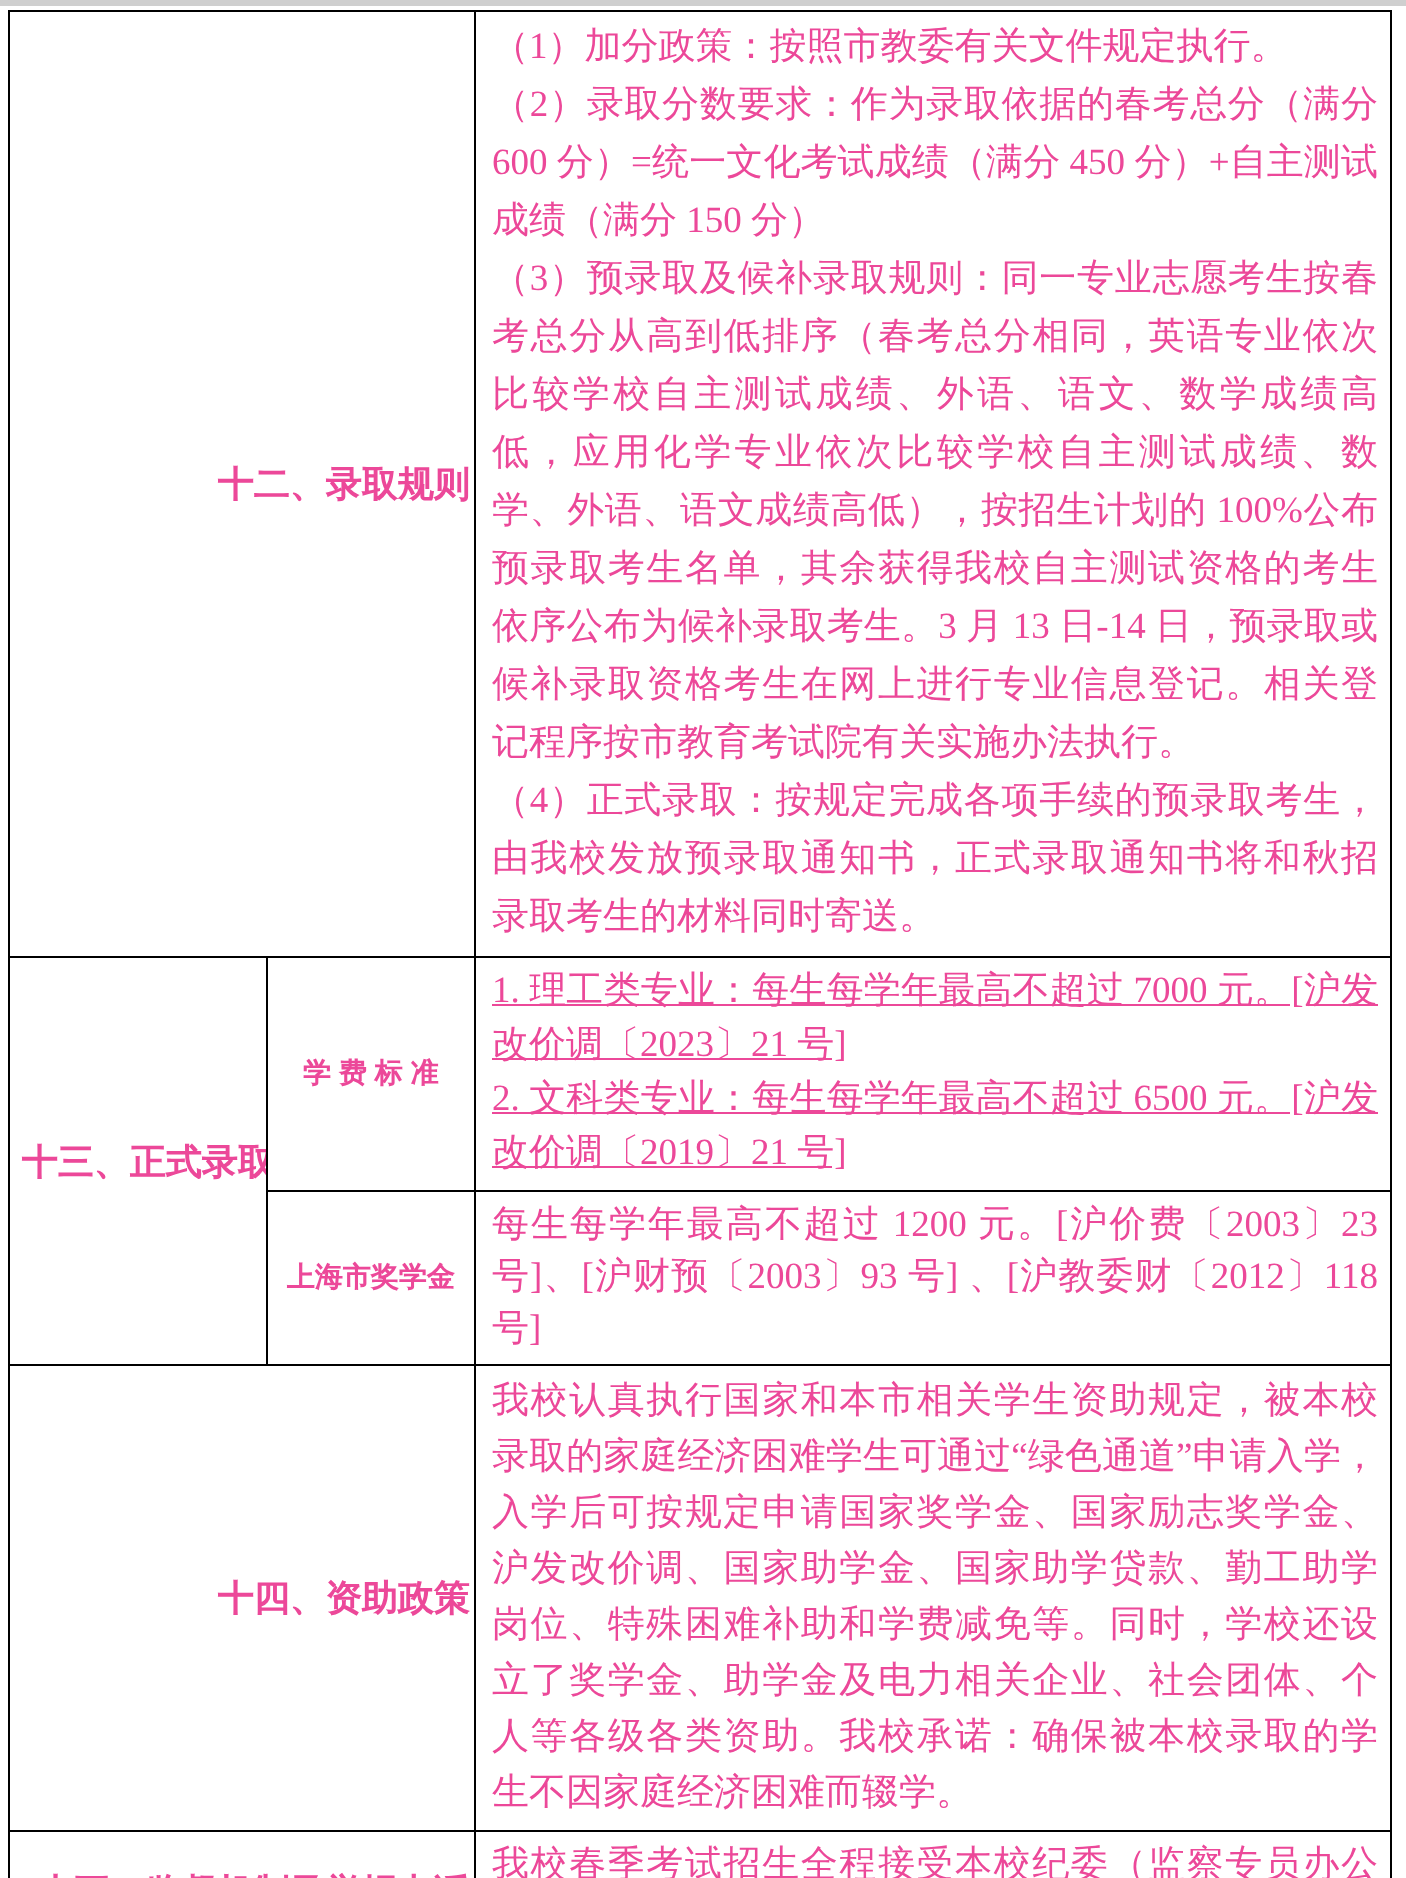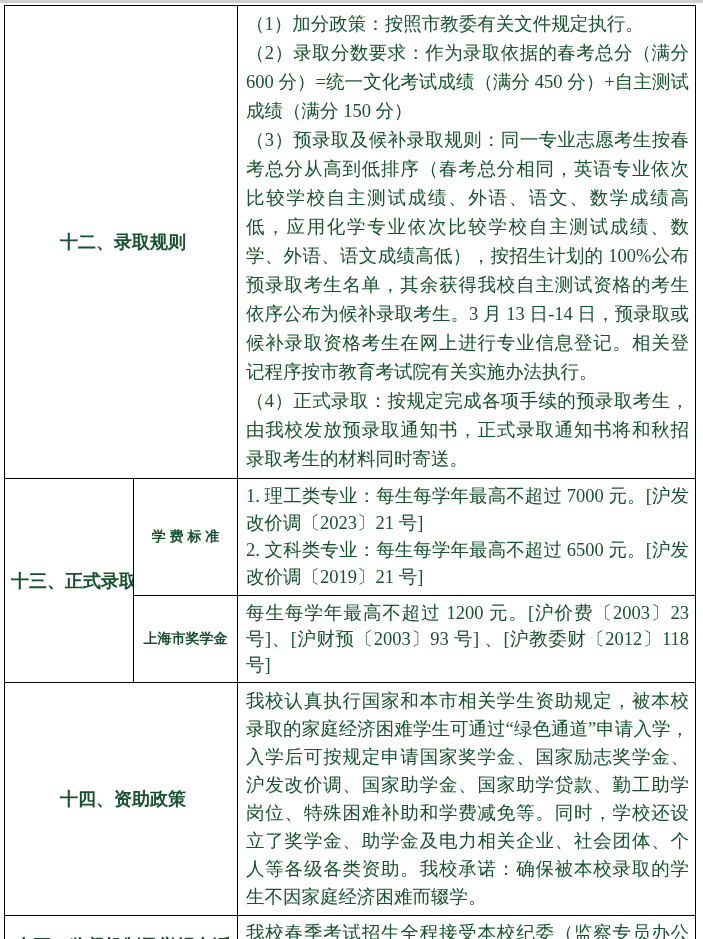--- a/index.html
+++ b/index.html
@@ -21,7 +21,7 @@
   td {
     border: 1.5px solid #000000;
     vertical-align: middle;
-    color: #14532d;
+    color: #ec4899;
     overflow: hidden;
   }
   td.hdr {

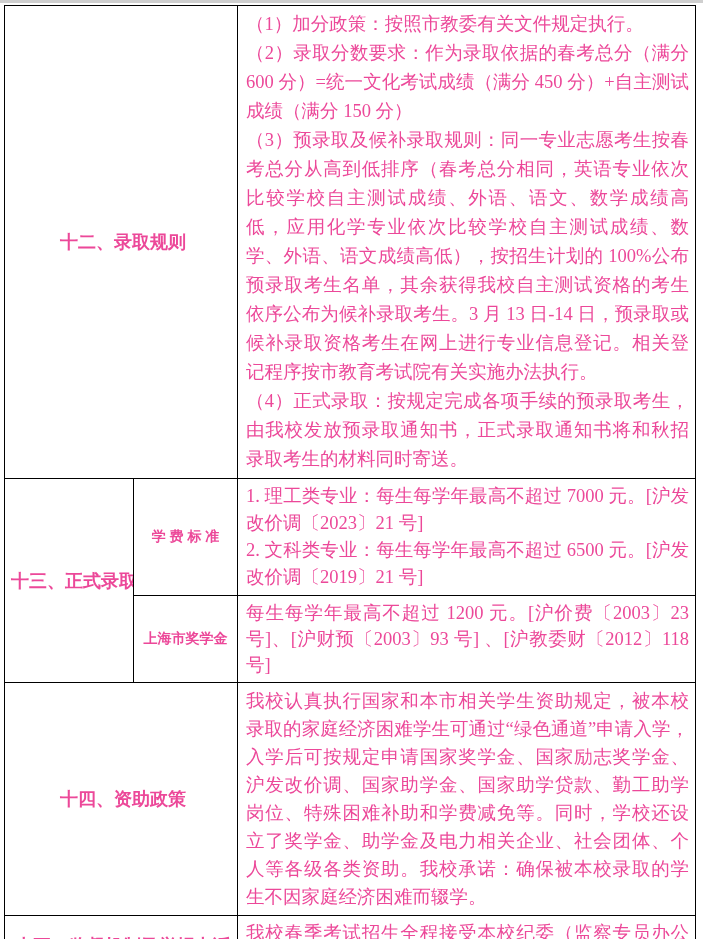--- a/index.html
+++ b/index.html
@@ -30,7 +30,7 @@
     font-size: 18px;
     padding: 0 2px 0 6px;
     white-space: nowrap;
-    text-align: center;
+    text-align: right;
   }
   td.sub {
     font-family: "Liberation Sans", "DejaVu Sans", sans-serif;

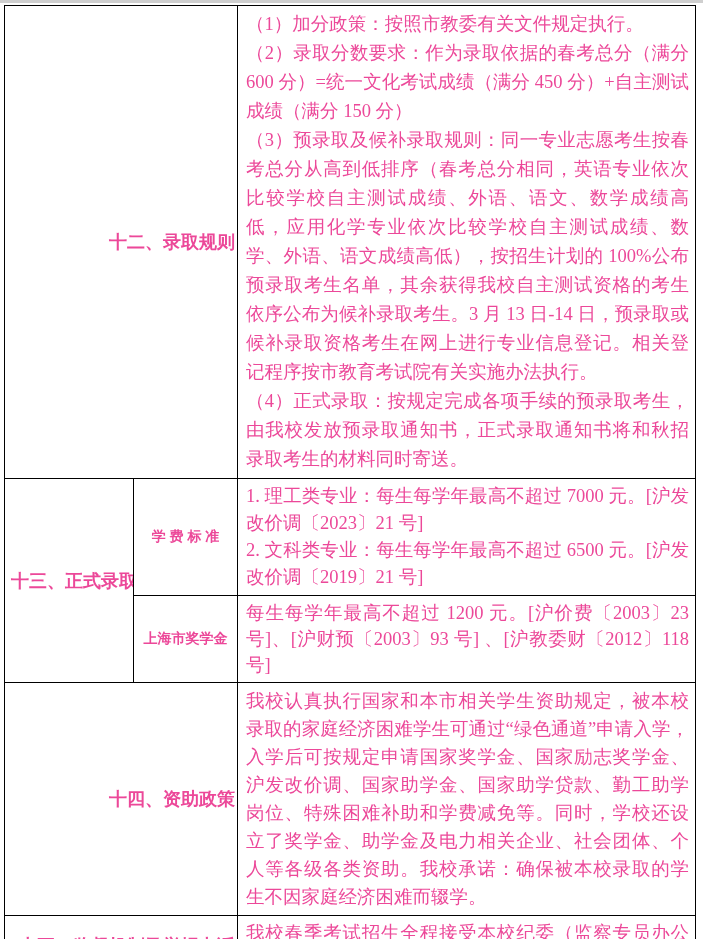--- a/index.html
+++ b/index.html
@@ -47,7 +47,7 @@
   td.content p { margin: 0; }
   .lh29 p { line-height: 29px; }
   .lh28 p { line-height: 28px; }
-  .lh27 p { line-height: 27px; }
+  .lh27 p { line-height: 27px; text-decoration: underline; }
   .lh26 p { line-height: 26px; }
   tr.r12 { height: 451px; }
   tr.r13a { height: 111px; }

